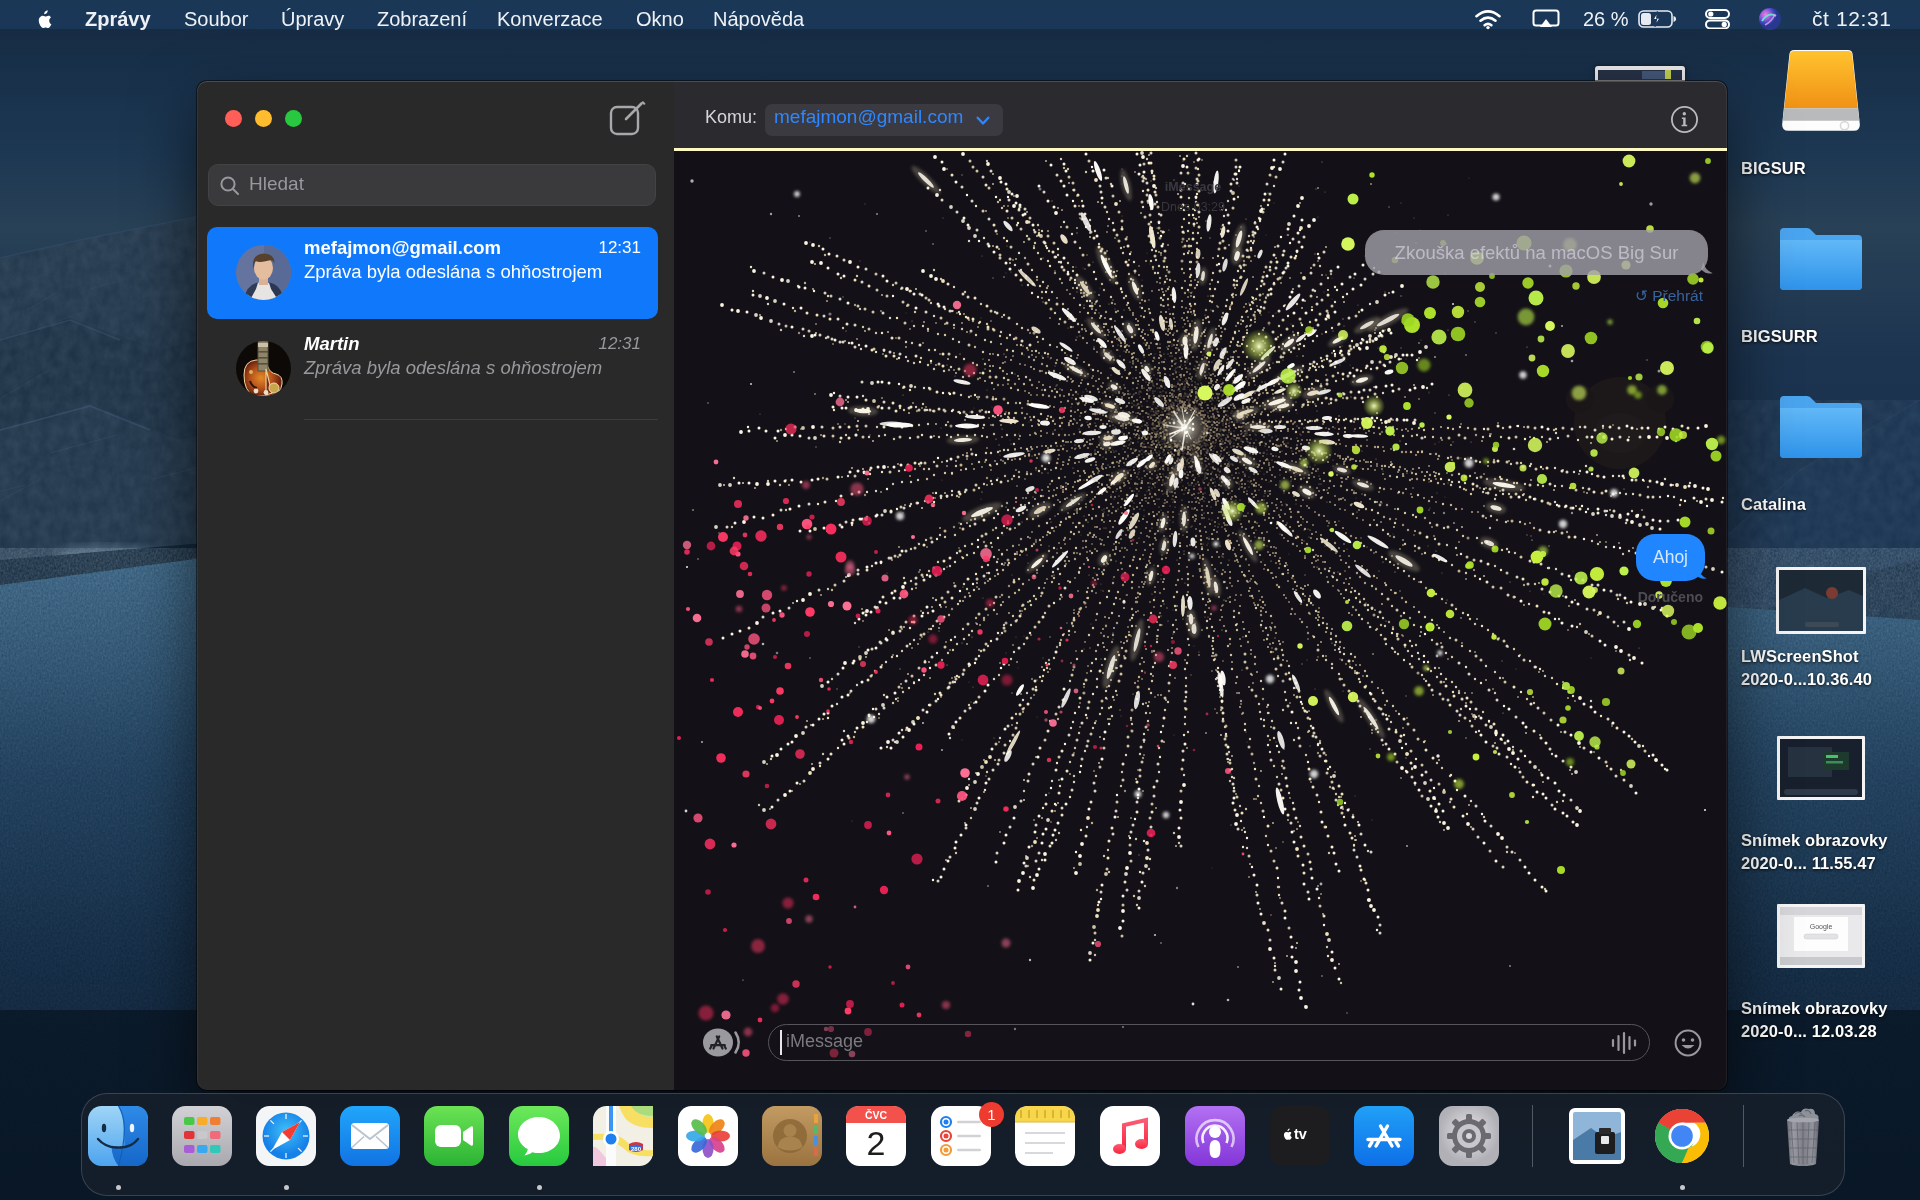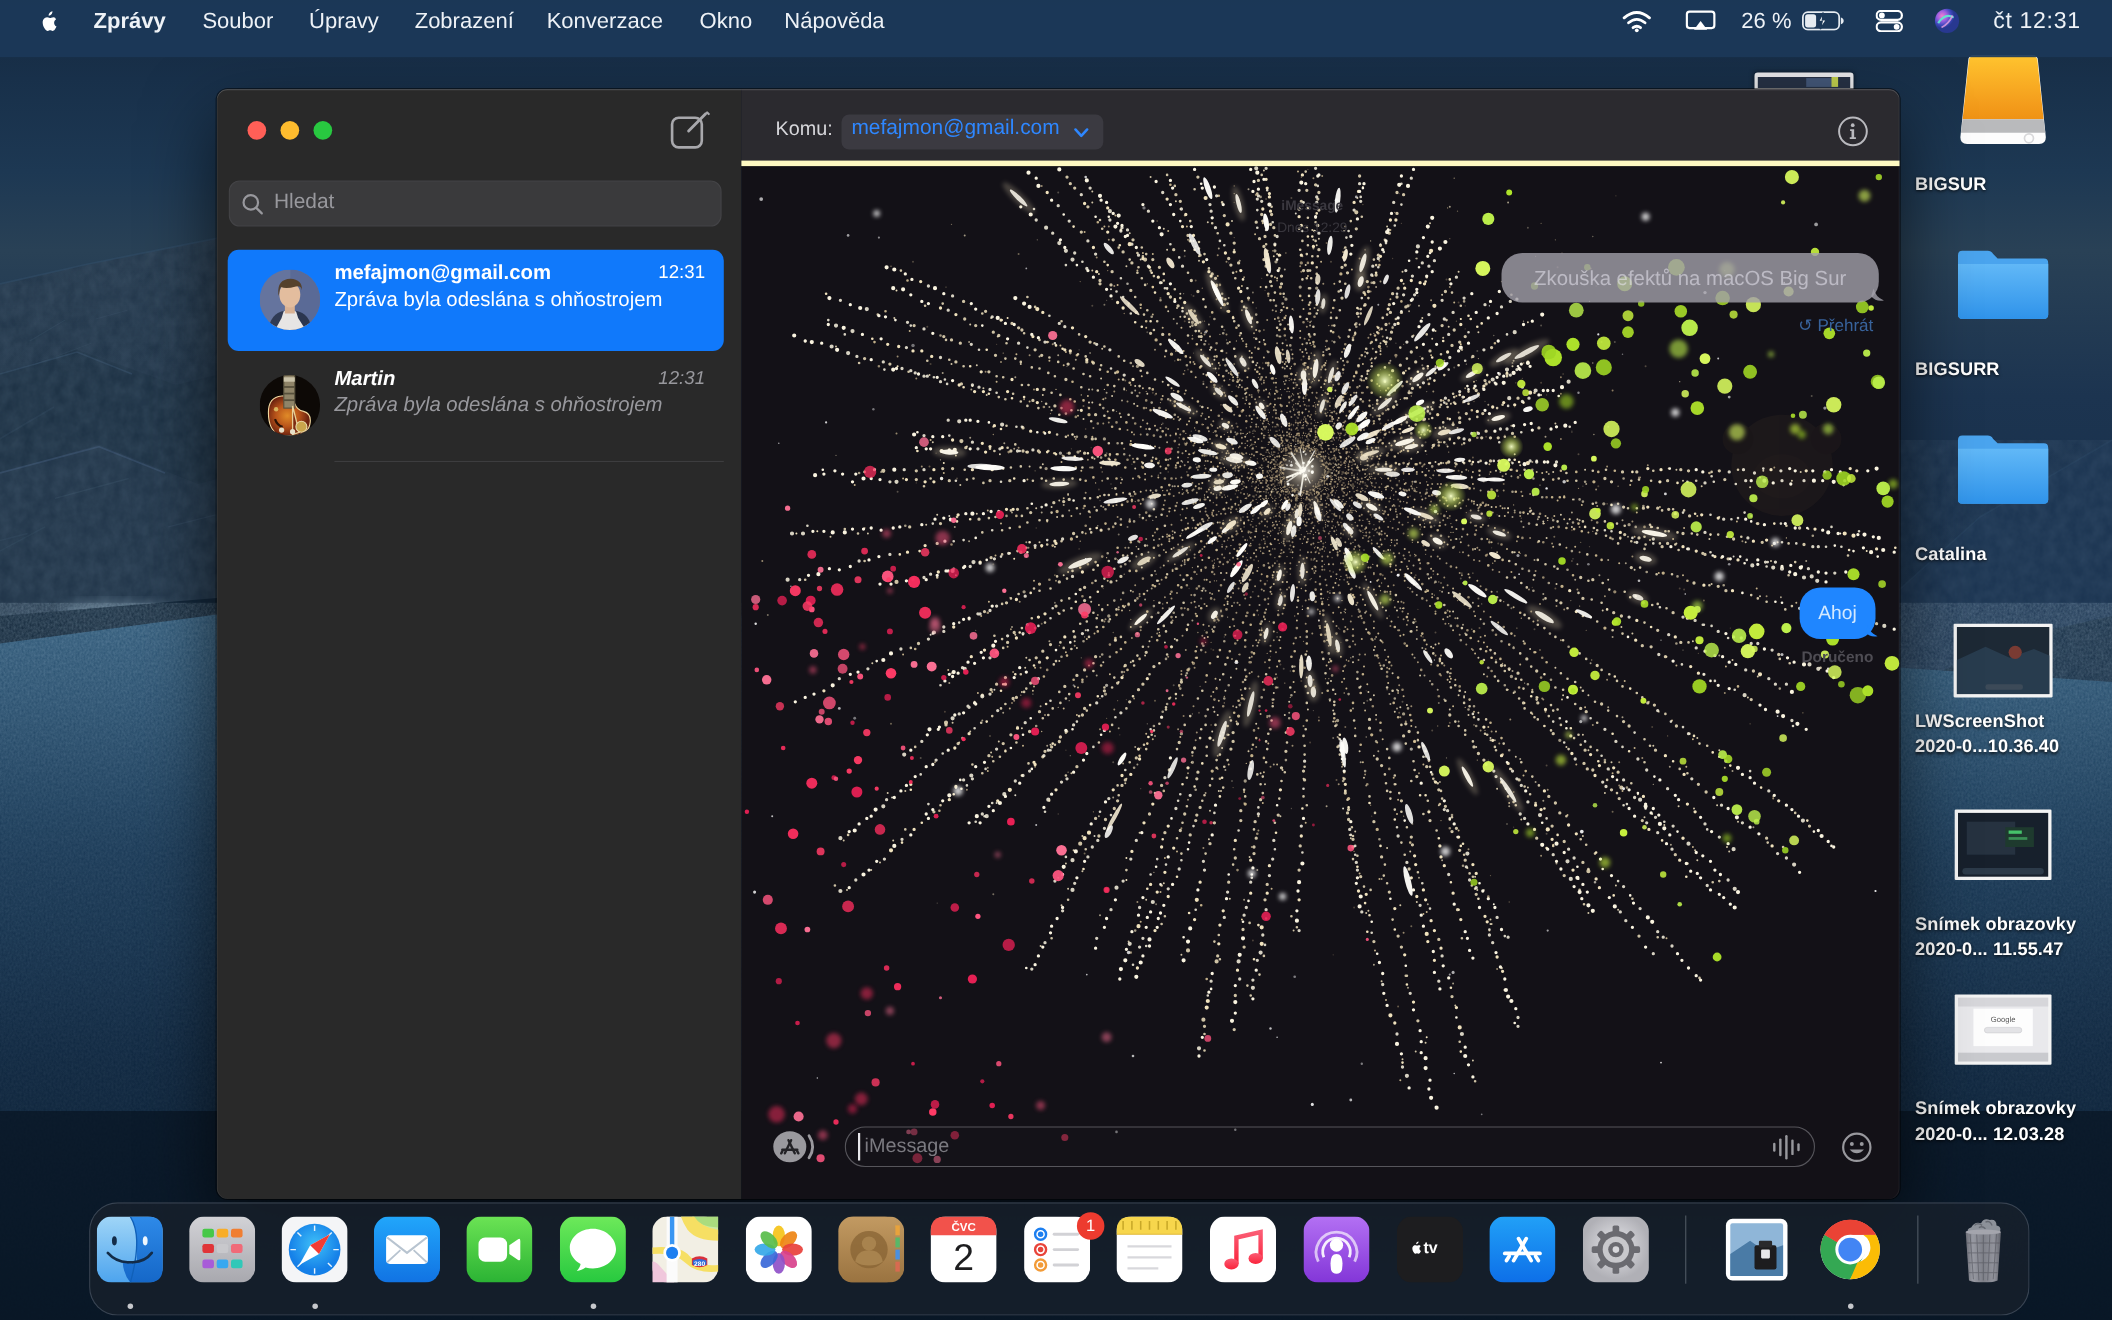--- a/index.html
+++ b/index.html
@@ -11,7 +11,7 @@
   #wallpaper { position:absolute; inset:0; }
 
   
-  #menubar { position:absolute; left:0; top:0; width:1920px; height:52px;
+  #menubar { position:absolute; left:0; top:0; width:1920px; height:29px;
     background:rgba(28,56,88,0.94); color:#e8eef5; }
   #menubar .mi { position:absolute; top:0; height:38px; line-height:38px; font-size:20px; color:#eef2f7; }
   #menubar .bold { font-weight:bold; }

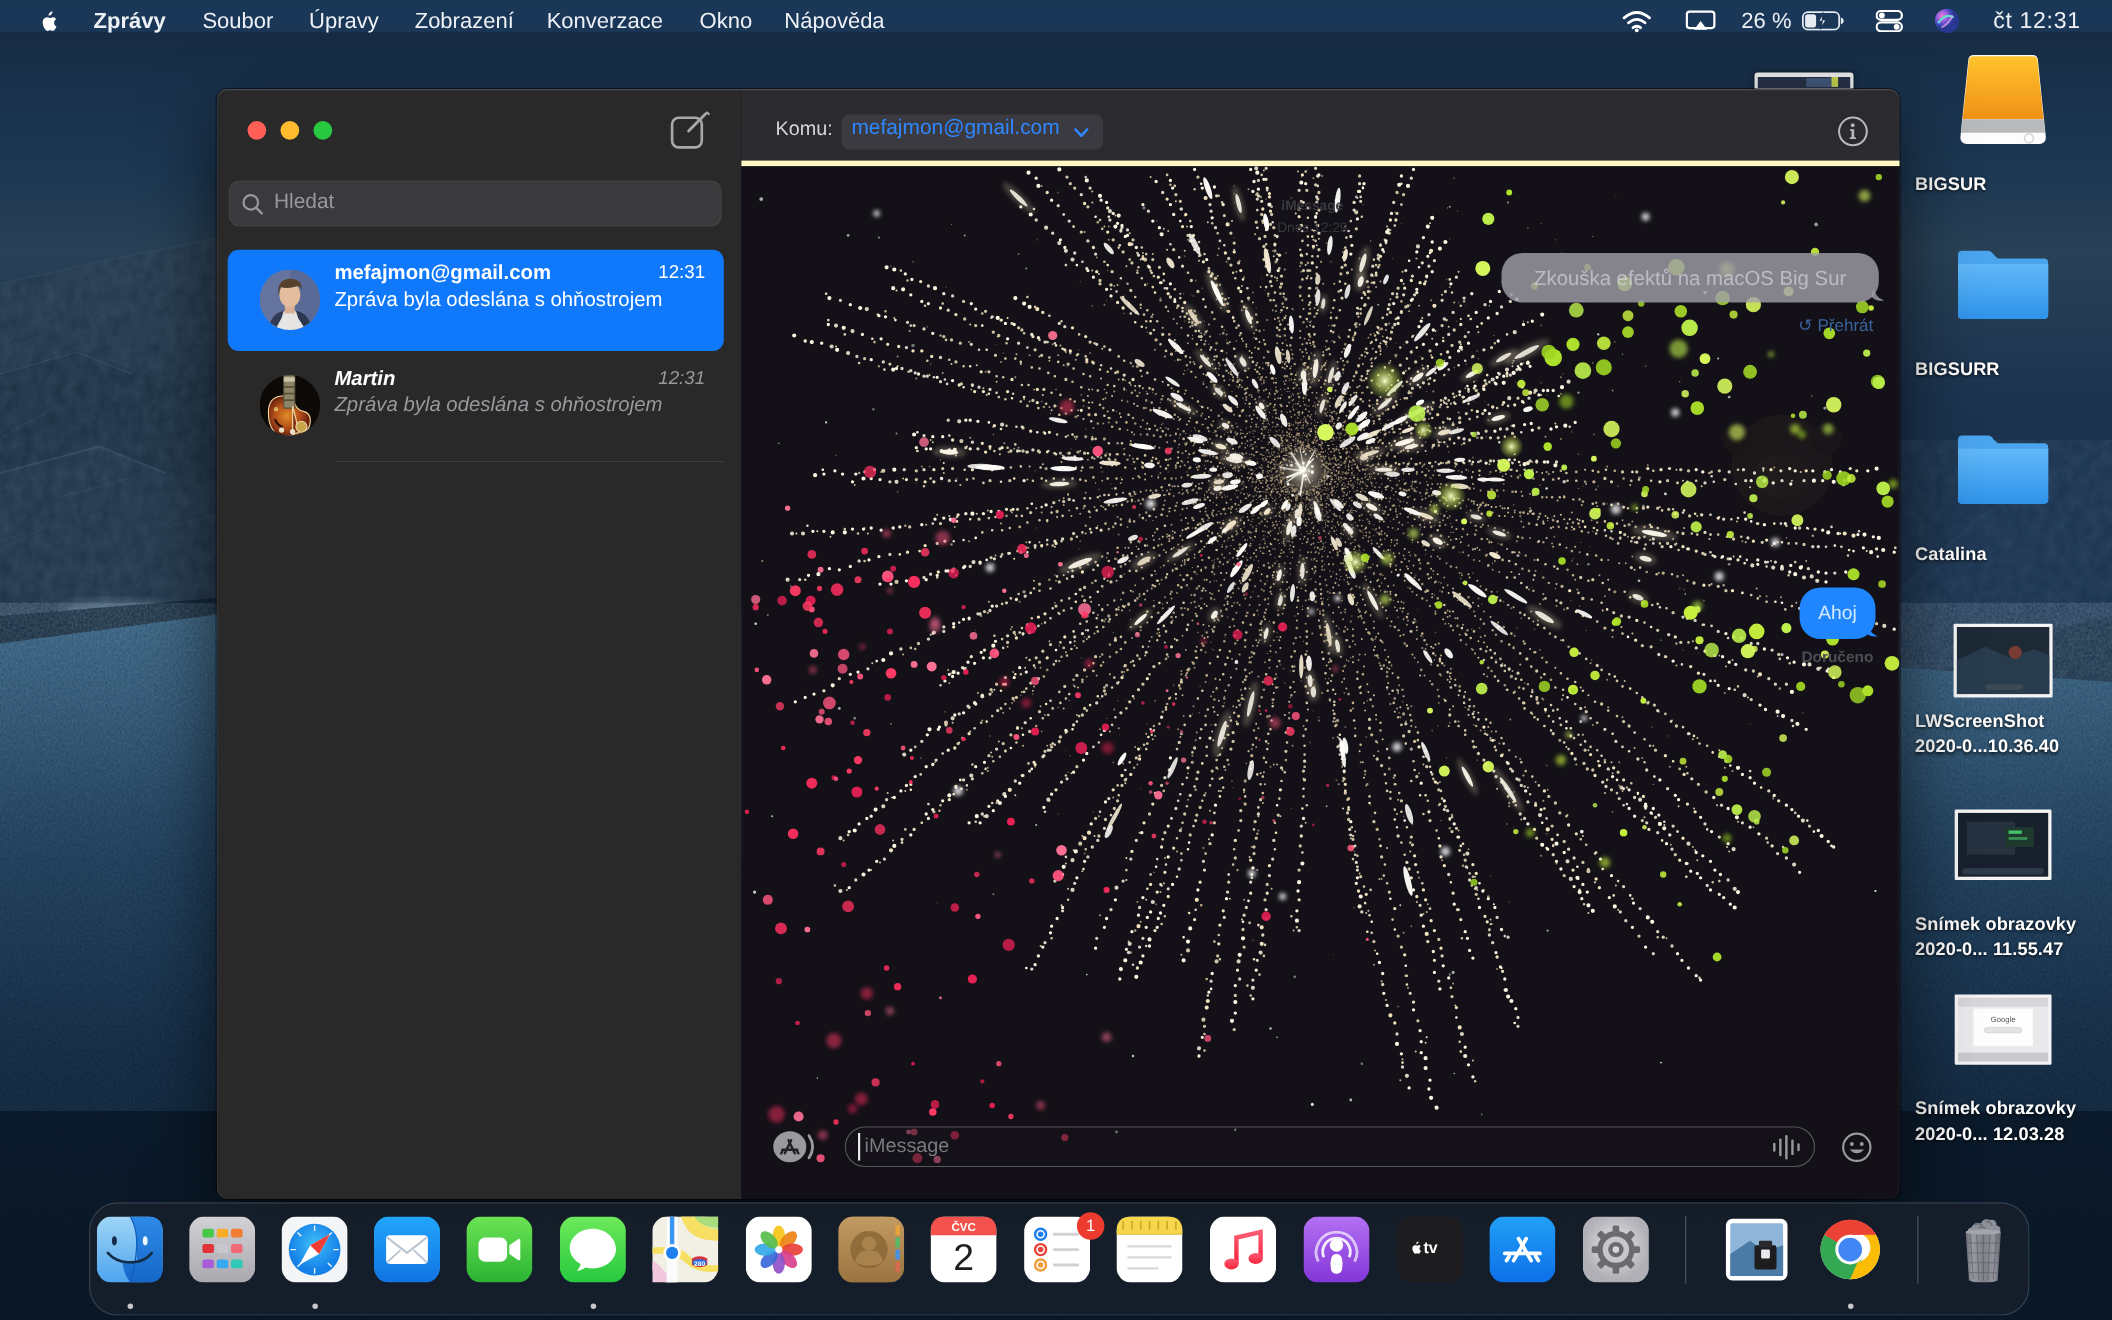--- a/index.html
+++ b/index.html
@@ -28,7 +28,7 @@
   #sidebar { position:absolute; left:0; top:0; width:477px; height:1009px; background:#292929; }
   #convo { position:absolute; left:477px; top:0; width:1053px; height:1009px; background:#141217; }
   #convo-head { position:absolute; left:0; top:0; width:1053px; height:70px; background:#2b2a2f;
-    border-bottom:5px solid #fef9c3; }
+    border-bottom:3px solid #fef9c3; }
   .tl { position:absolute; top:28.5px; width:17px; height:17px; border-radius:50%; }
   #search { position:absolute; left:11px; top:83px; width:448px; height:42px; border-radius:10px;
     background:#3a3a3c; border:1px solid #434346; }

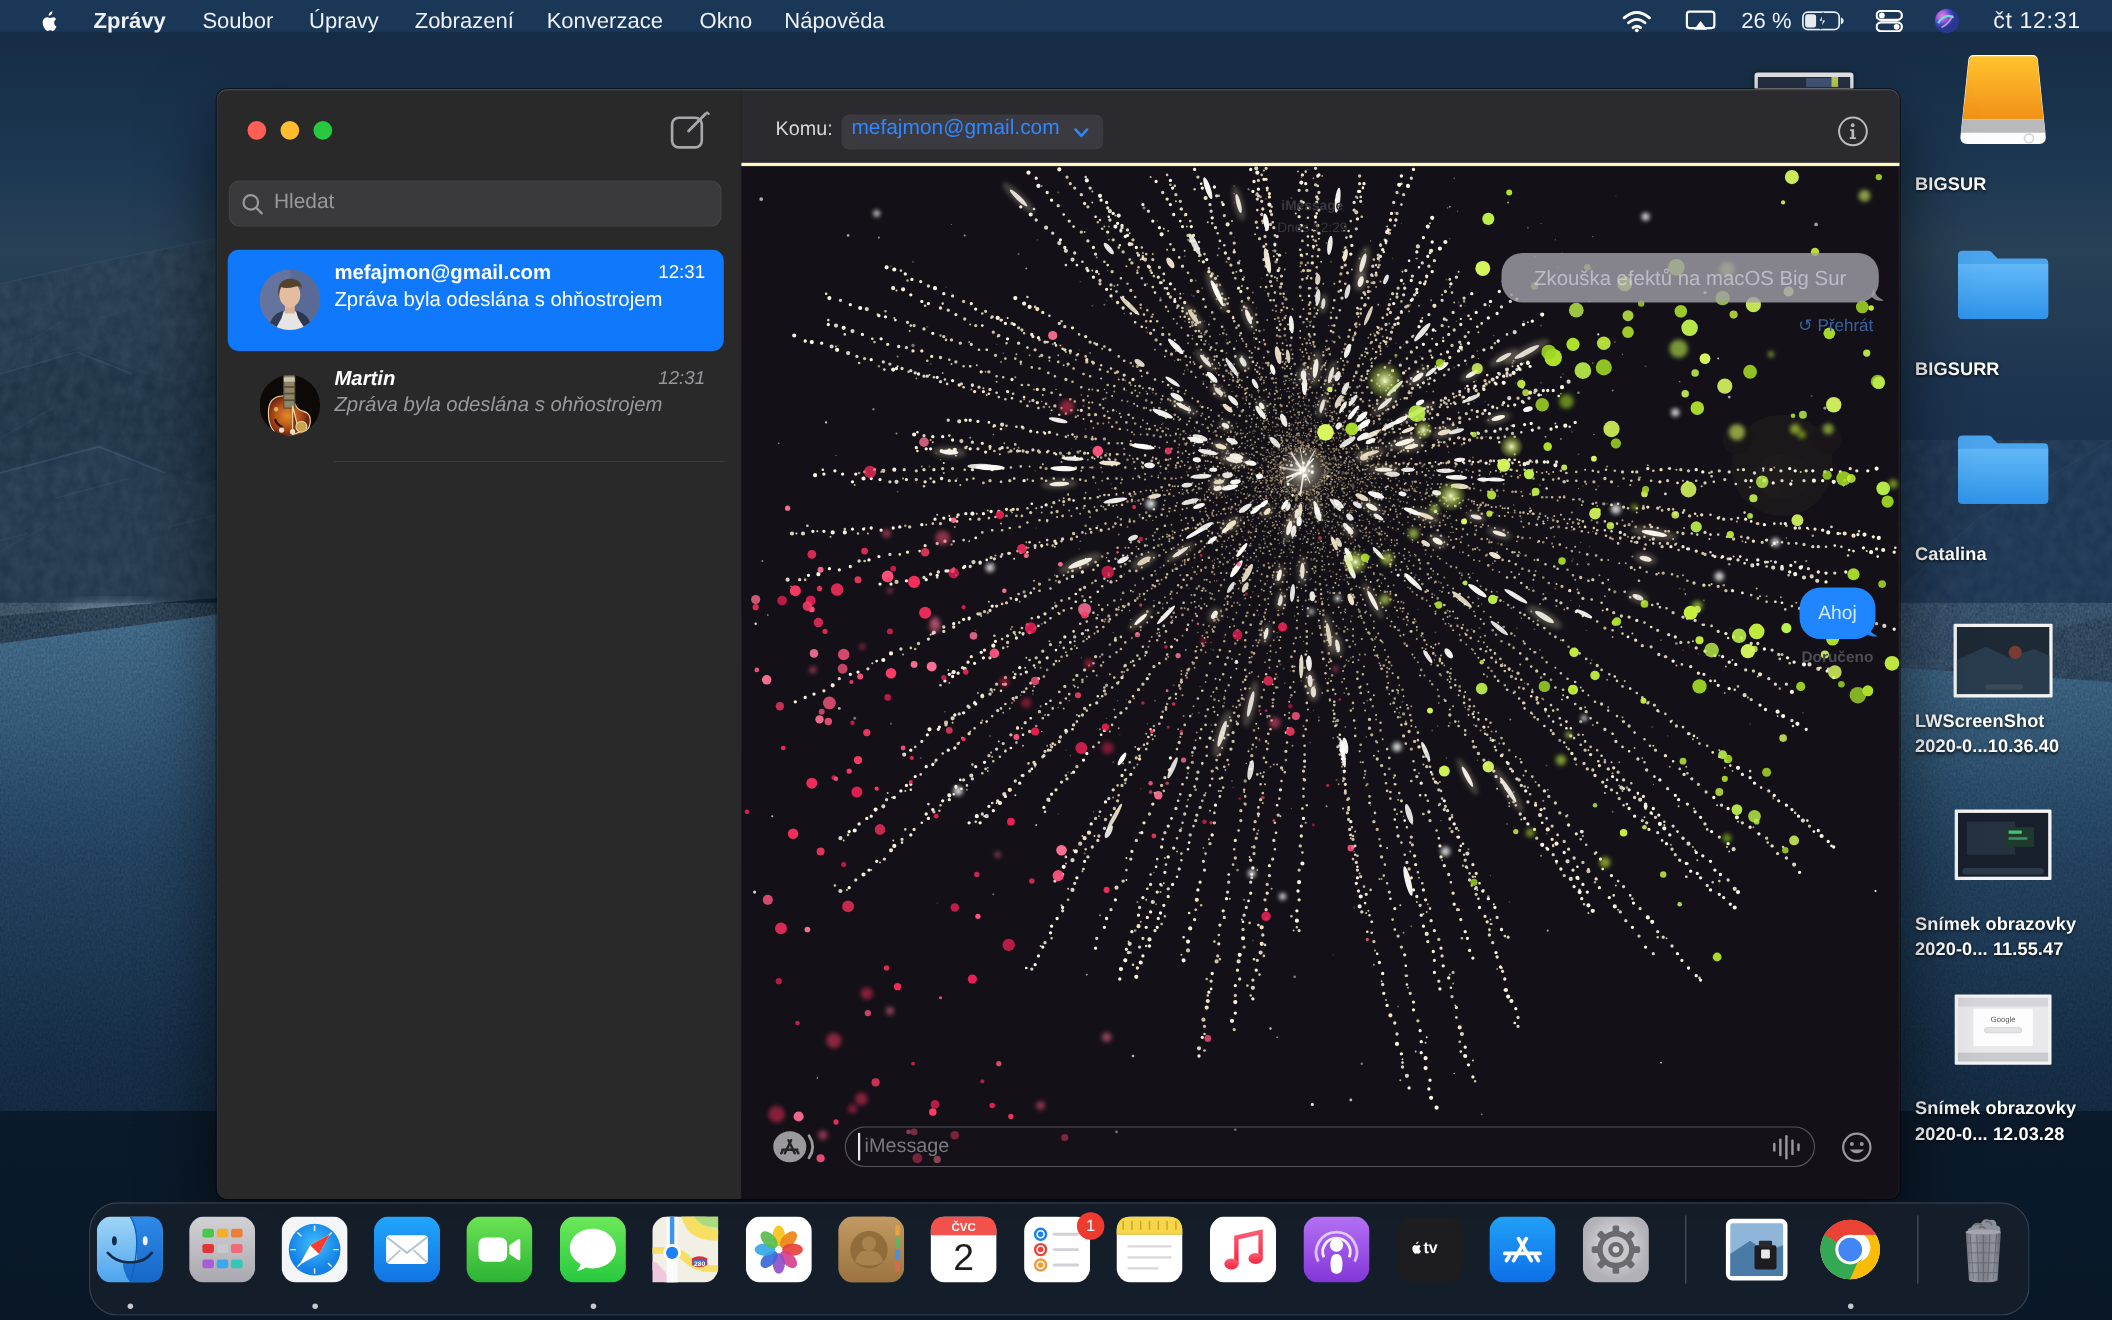--- a/index.html
+++ b/index.html
@@ -1179,7 +1179,7 @@
         </svg>
       </div>
       <span class="abs" style="left:459px;top:99px;width:120px;text-align:center;font-size:12.5px;color:#3b3940;font-weight:bold">iMessage</span>
-      <span class="abs" style="left:459px;top:119px;width:120px;text-align:center;font-size:12.5px;color:#38363d">Dnes 12:29</span>
+      <span class="abs" style="left:459px;top:119px;width:120px;text-align:center;font-size:12.5px;color:#38363d">Dnes 03:29</span>
       <div class="bub" style="left:691px;top:149px;width:343px;height:45px;background:rgba(162,160,170,0.8);line-height:45px;text-align:center;color:rgba(234,232,242,0.55)">Zkouška efektů na macOS Big Sur
         <svg class="abs" style="left:336px;top:32px" width="14" height="13" viewBox="0 0 18 16">
             <path d="M3 0 Q5 10 15 14 Q6 16 0 9 Z" fill="rgba(162,160,170,0.8)"></path>

